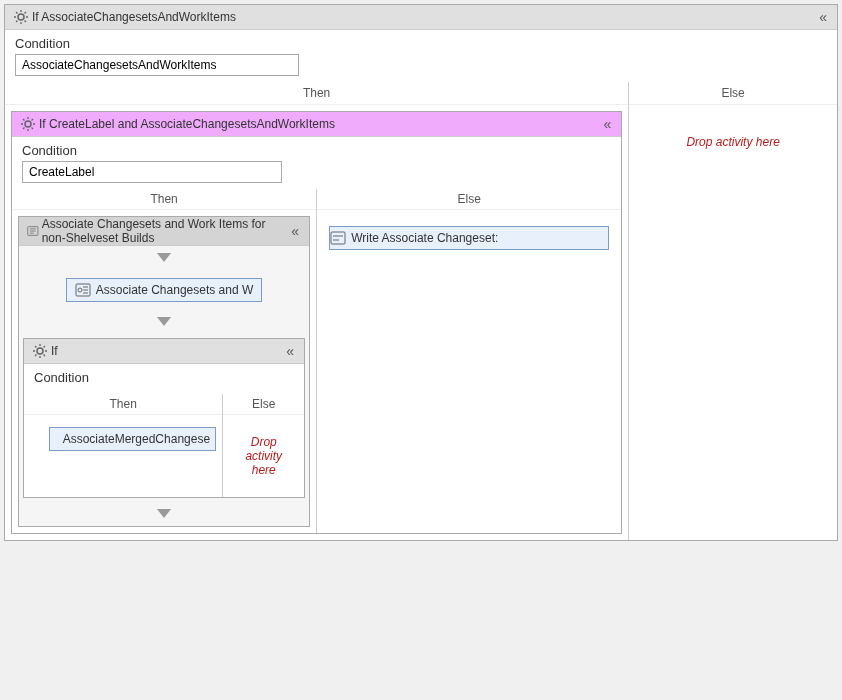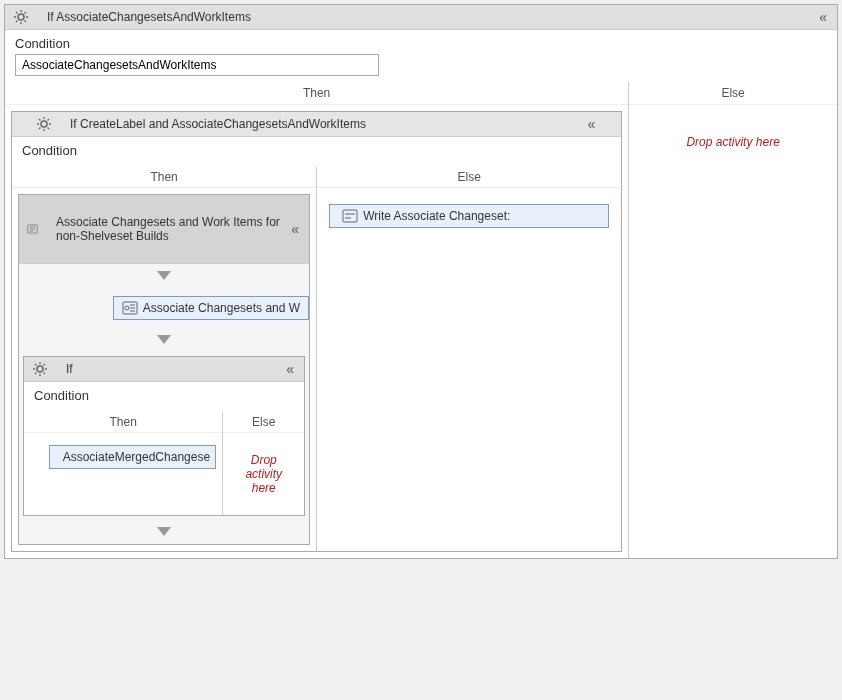--- a/index.html
+++ b/index.html
@@ -13,7 +13,7 @@
     .panel-header-left {
       display: flex;
       align-items: center;
-      gap: 18px;
+      gap: 3px;
     }
 
     .collapse-btn {

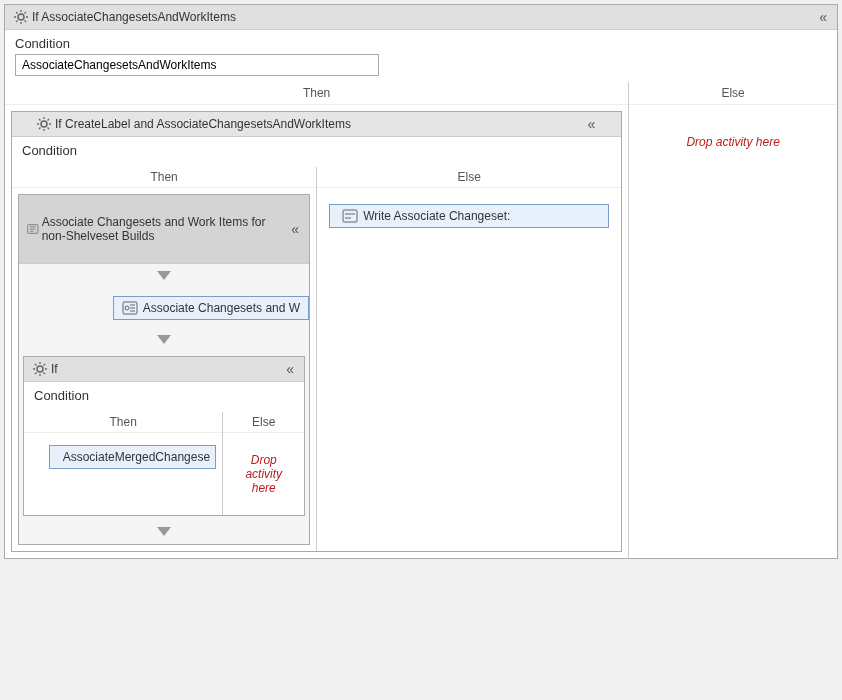--- a/index.html
+++ b/index.html
@@ -254,7 +254,7 @@
 
     <div class="condition-section">
       <div class="condition-label">Condition</div>
-      <input class="condition-input" type="text" style="width: 364px;" value="AssociateChangesetsAndWorkItems">
+      <input class="condition-input" type="text" style="width: 284px;" value="AssociateChangesetsAndWorkItems">
     </div>
 
     <div class="root-body">

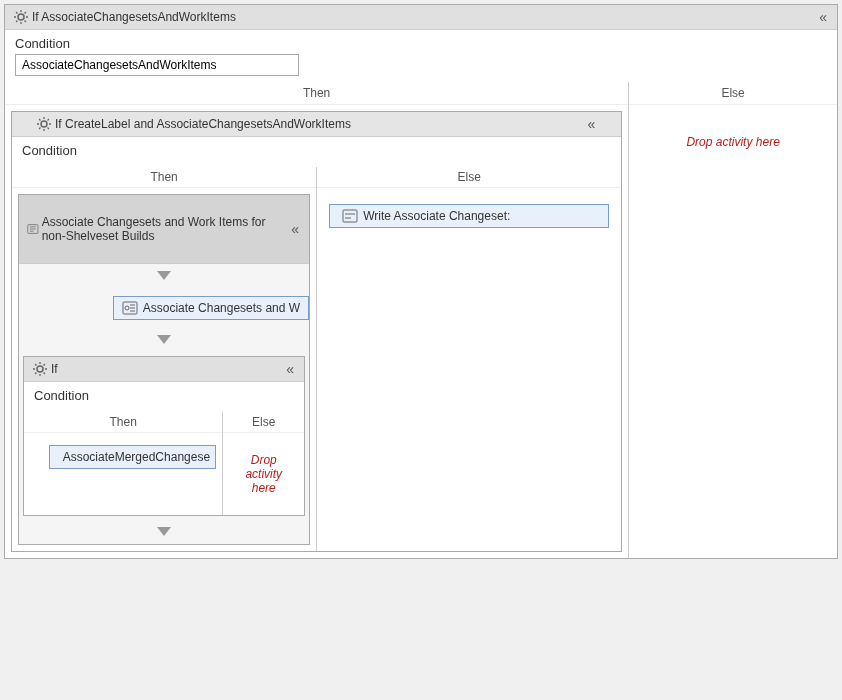--- a/index.html
+++ b/index.html
@@ -130,9 +130,9 @@
     }
 
     .if2-header {
-      background: #e5e5e5;
+      background: #f0abfc;
       border-bottom: 1px solid #ccc;
-      padding: 4px 24px;
+      padding: 4px 8px;
       display: flex;
       align-items: center;
       justify-content: space-between;

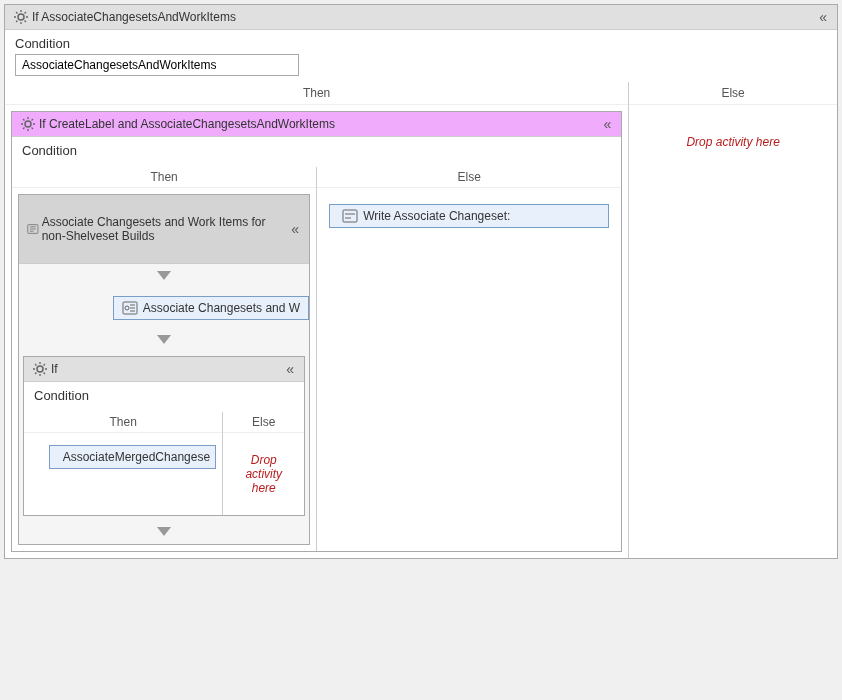--- a/index.html
+++ b/index.html
@@ -276,6 +276,7 @@
 
           <div class="condition-section">
             <div class="condition-label">Condition</div>
+            <input class="condition-input" type="text" style="width: 260px;" value="CreateLabel">
           </div>
 
           <div class="if2-body">

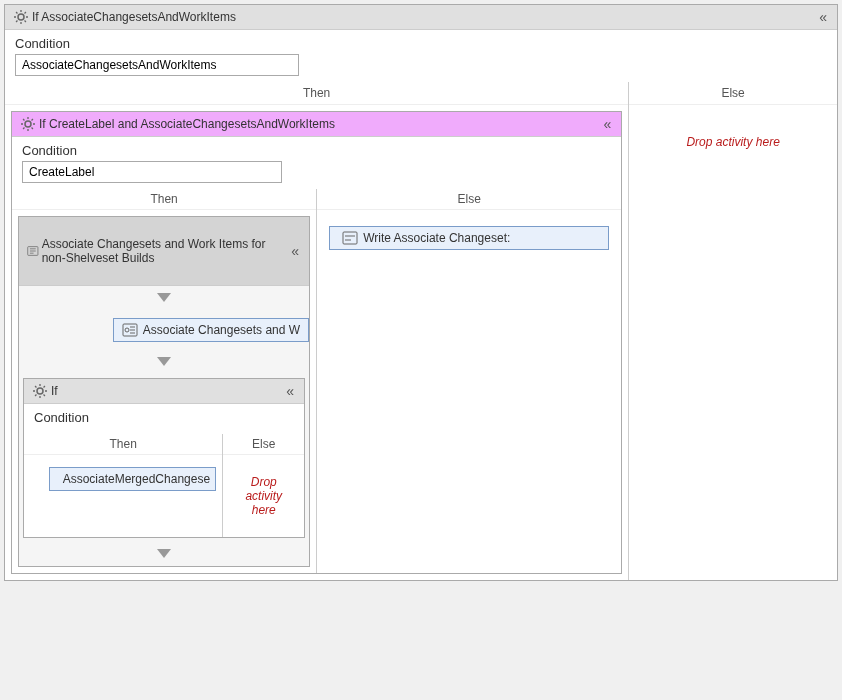--- a/index.html
+++ b/index.html
@@ -161,7 +161,7 @@
     .seq-header {
       background: #d4d4d4;
       border-bottom: 1px solid #ccc;
-      padding: 20px 8px;
+      padding: 0 8px;
       display: flex;
       align-items: center;
       justify-content: space-between;

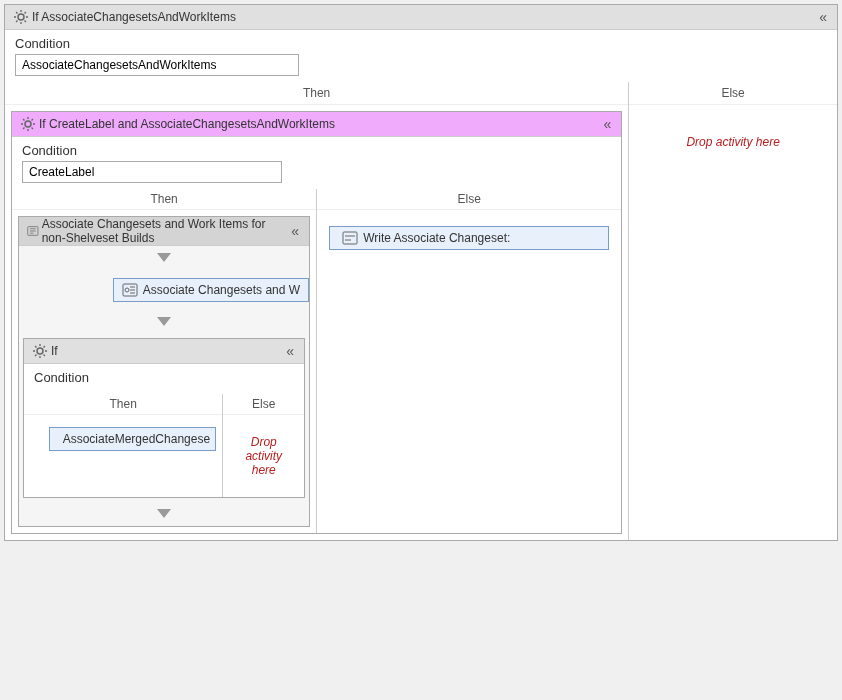--- a/index.html
+++ b/index.html
@@ -207,7 +207,7 @@
 
     .write-assoc-box {
       margin: 6px;
-      padding: 4px 12px;
+      padding: 4px 0;
       border: 1px solid #7a9cc9;
       background: #e8f0fb;
       display: flex;

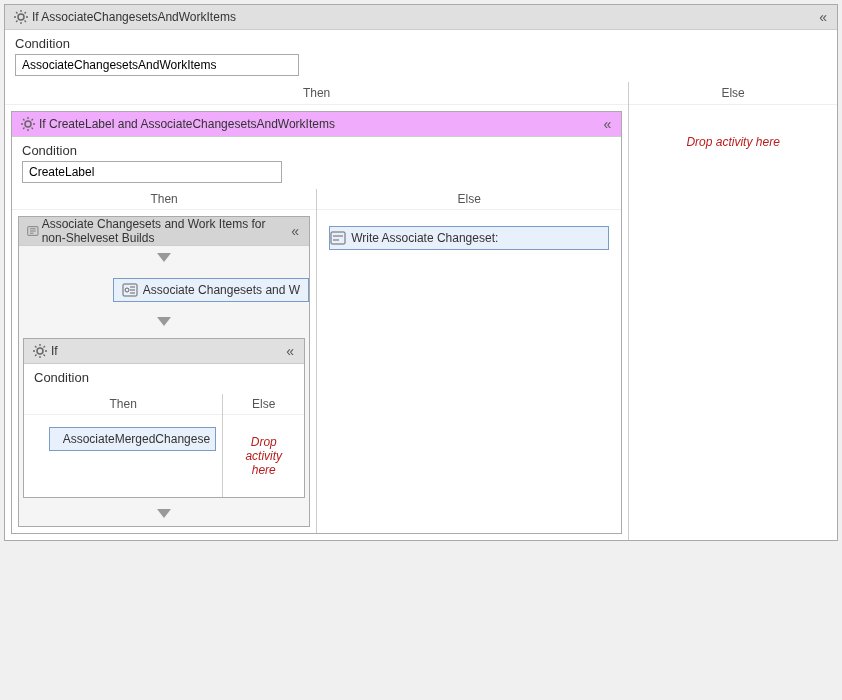--- a/index.html
+++ b/index.html
@@ -65,7 +65,7 @@
     }
 
     .activity-center {
-      text-align: right;
+      text-align: center;
       padding: 6px 0;
     }
 

